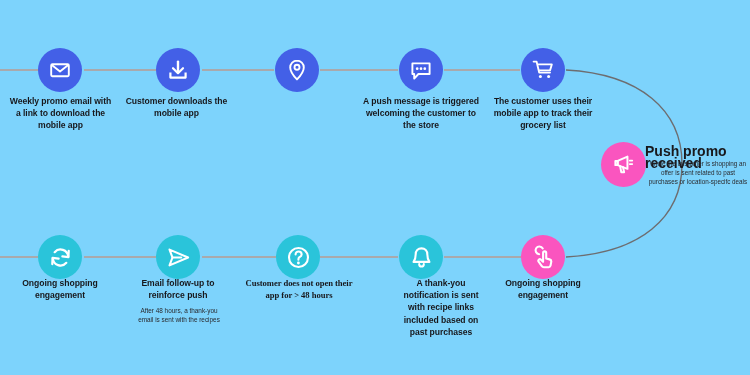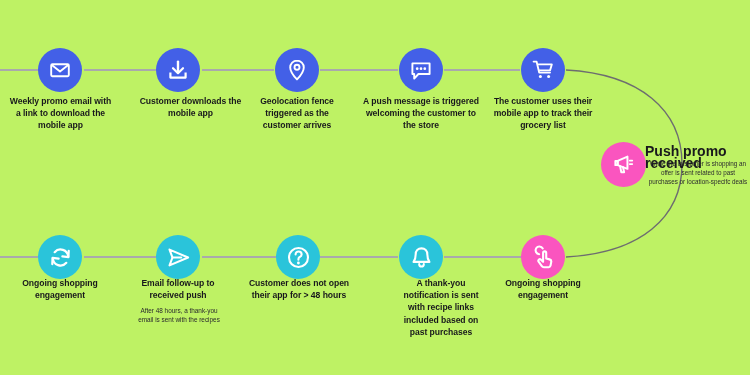--- a/index.html
+++ b/index.html
@@ -18,7 +18,7 @@
     position: relative;
     width: 750px;
     height: 375px;
-    background: #bef264;
+    background: #7dd3fc;
   }
   
   #connectors {

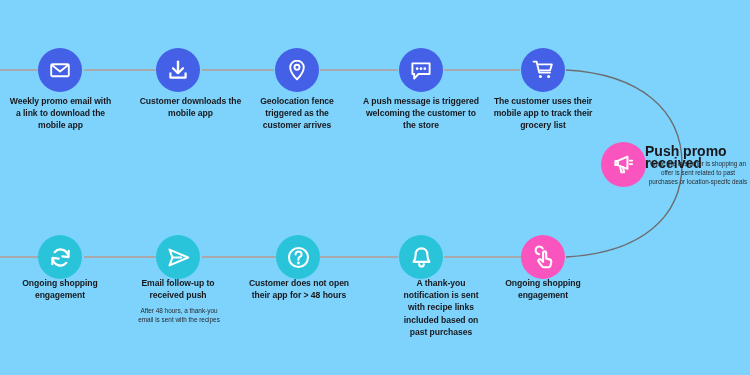--- a/index.html
+++ b/index.html
@@ -159,7 +159,7 @@
   </div>
 
   <div class="caption" style="left:7px; top:95px; width:107px;">Weekly promo email with a link to download the mobile app</div>
-  <div class="caption" style="left:138px; top:95px; width:105px;">Customer downloads the mobile app</div>
+  <div class="caption" style="left:124px; top:95px; width:105px;">Customer downloads the mobile app</div>
   <div class="caption" style="left:245px; top:95px; width:104px;">Geolocation fence triggered as the customer arrives</div>
   <div class="caption" style="left:488px; top:95px; width:110px;">The customer uses their mobile app to track their grocery list</div>
   <div class="caption" style="left:363px; top:95px; width:116px;">A push message is triggered welcoming the customer to the store</div>

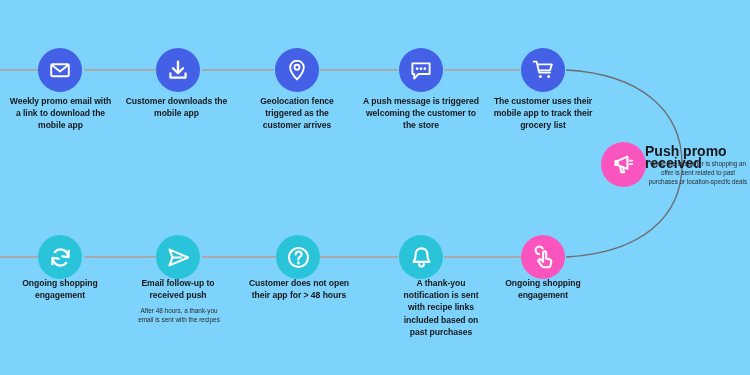--- a/index.html
+++ b/index.html
@@ -160,7 +160,6 @@
 
   <div class="caption" style="left:7px; top:95px; width:107px;">Weekly promo email with a link to download the mobile app</div>
   <div class="caption" style="left:124px; top:95px; width:105px;">Customer downloads the mobile app</div>
-  <div class="caption" style="left:245px; top:95px; width:104px;">Geolocation fence triggered as the customer arrives</div>
   <div class="caption" style="left:488px; top:95px; width:110px;">The customer uses their mobile app to track their grocery list</div>
   <div class="caption" style="left:363px; top:95px; width:116px;">A push message is triggered welcoming the customer to the store</div>
 

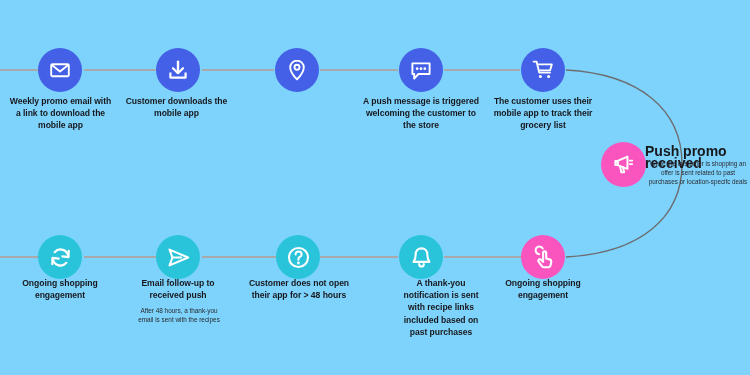--- a/index.html
+++ b/index.html
@@ -232,7 +232,7 @@
 
   <div class="caption" style="left:8px; top:277px; width:104px;">Ongoing shopping engagement</div>
 
-  <div class="caption" style="left:128px; top:277px; width:100px;">Email follow-up to received push</div>
+  <div class="caption" style="left:128px; top:277px; width:100px;">Email follow-up to reinforce push</div>
   <div class="subcaption" style="left:132px; top:306px; width:94px;">After 48 hours, a thank-you email is sent with the recipes</div>
 
   <div class="caption" style="left:243px; top:277px; width:112px;">Customer does not open their app for &gt; 48 hours</div>

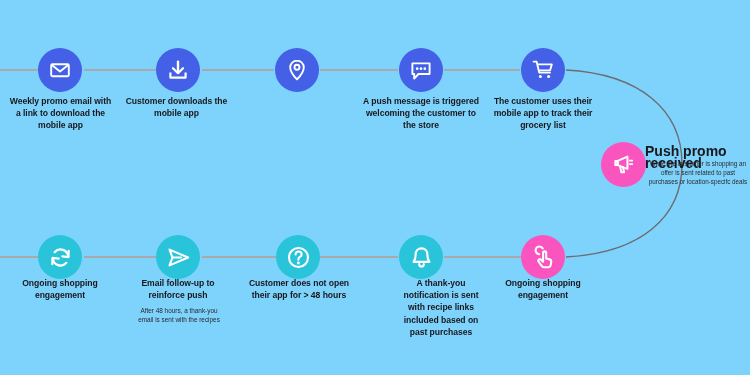--- a/index.html
+++ b/index.html
@@ -235,7 +235,7 @@
   <div class="caption" style="left:128px; top:277px; width:100px;">Email follow-up to reinforce push</div>
   <div class="subcaption" style="left:132px; top:306px; width:94px;">After 48 hours, a thank-you email is sent with the recipes</div>
 
-  <div class="caption" style="left:243px; top:277px; width:112px;">Customer does not open their app for &gt; 48 hours</div>
+  <div class="caption" style="left:243px; top:277px; width:112px;font-family:Liberation Serif, serif;">Customer does not open their app for &gt; 48 hours</div>
 
   <div class="caption" style="left:395px; top:277px; width:92px;">A thank-you notification is sent with recipe links included based on past purchases</div>
 

